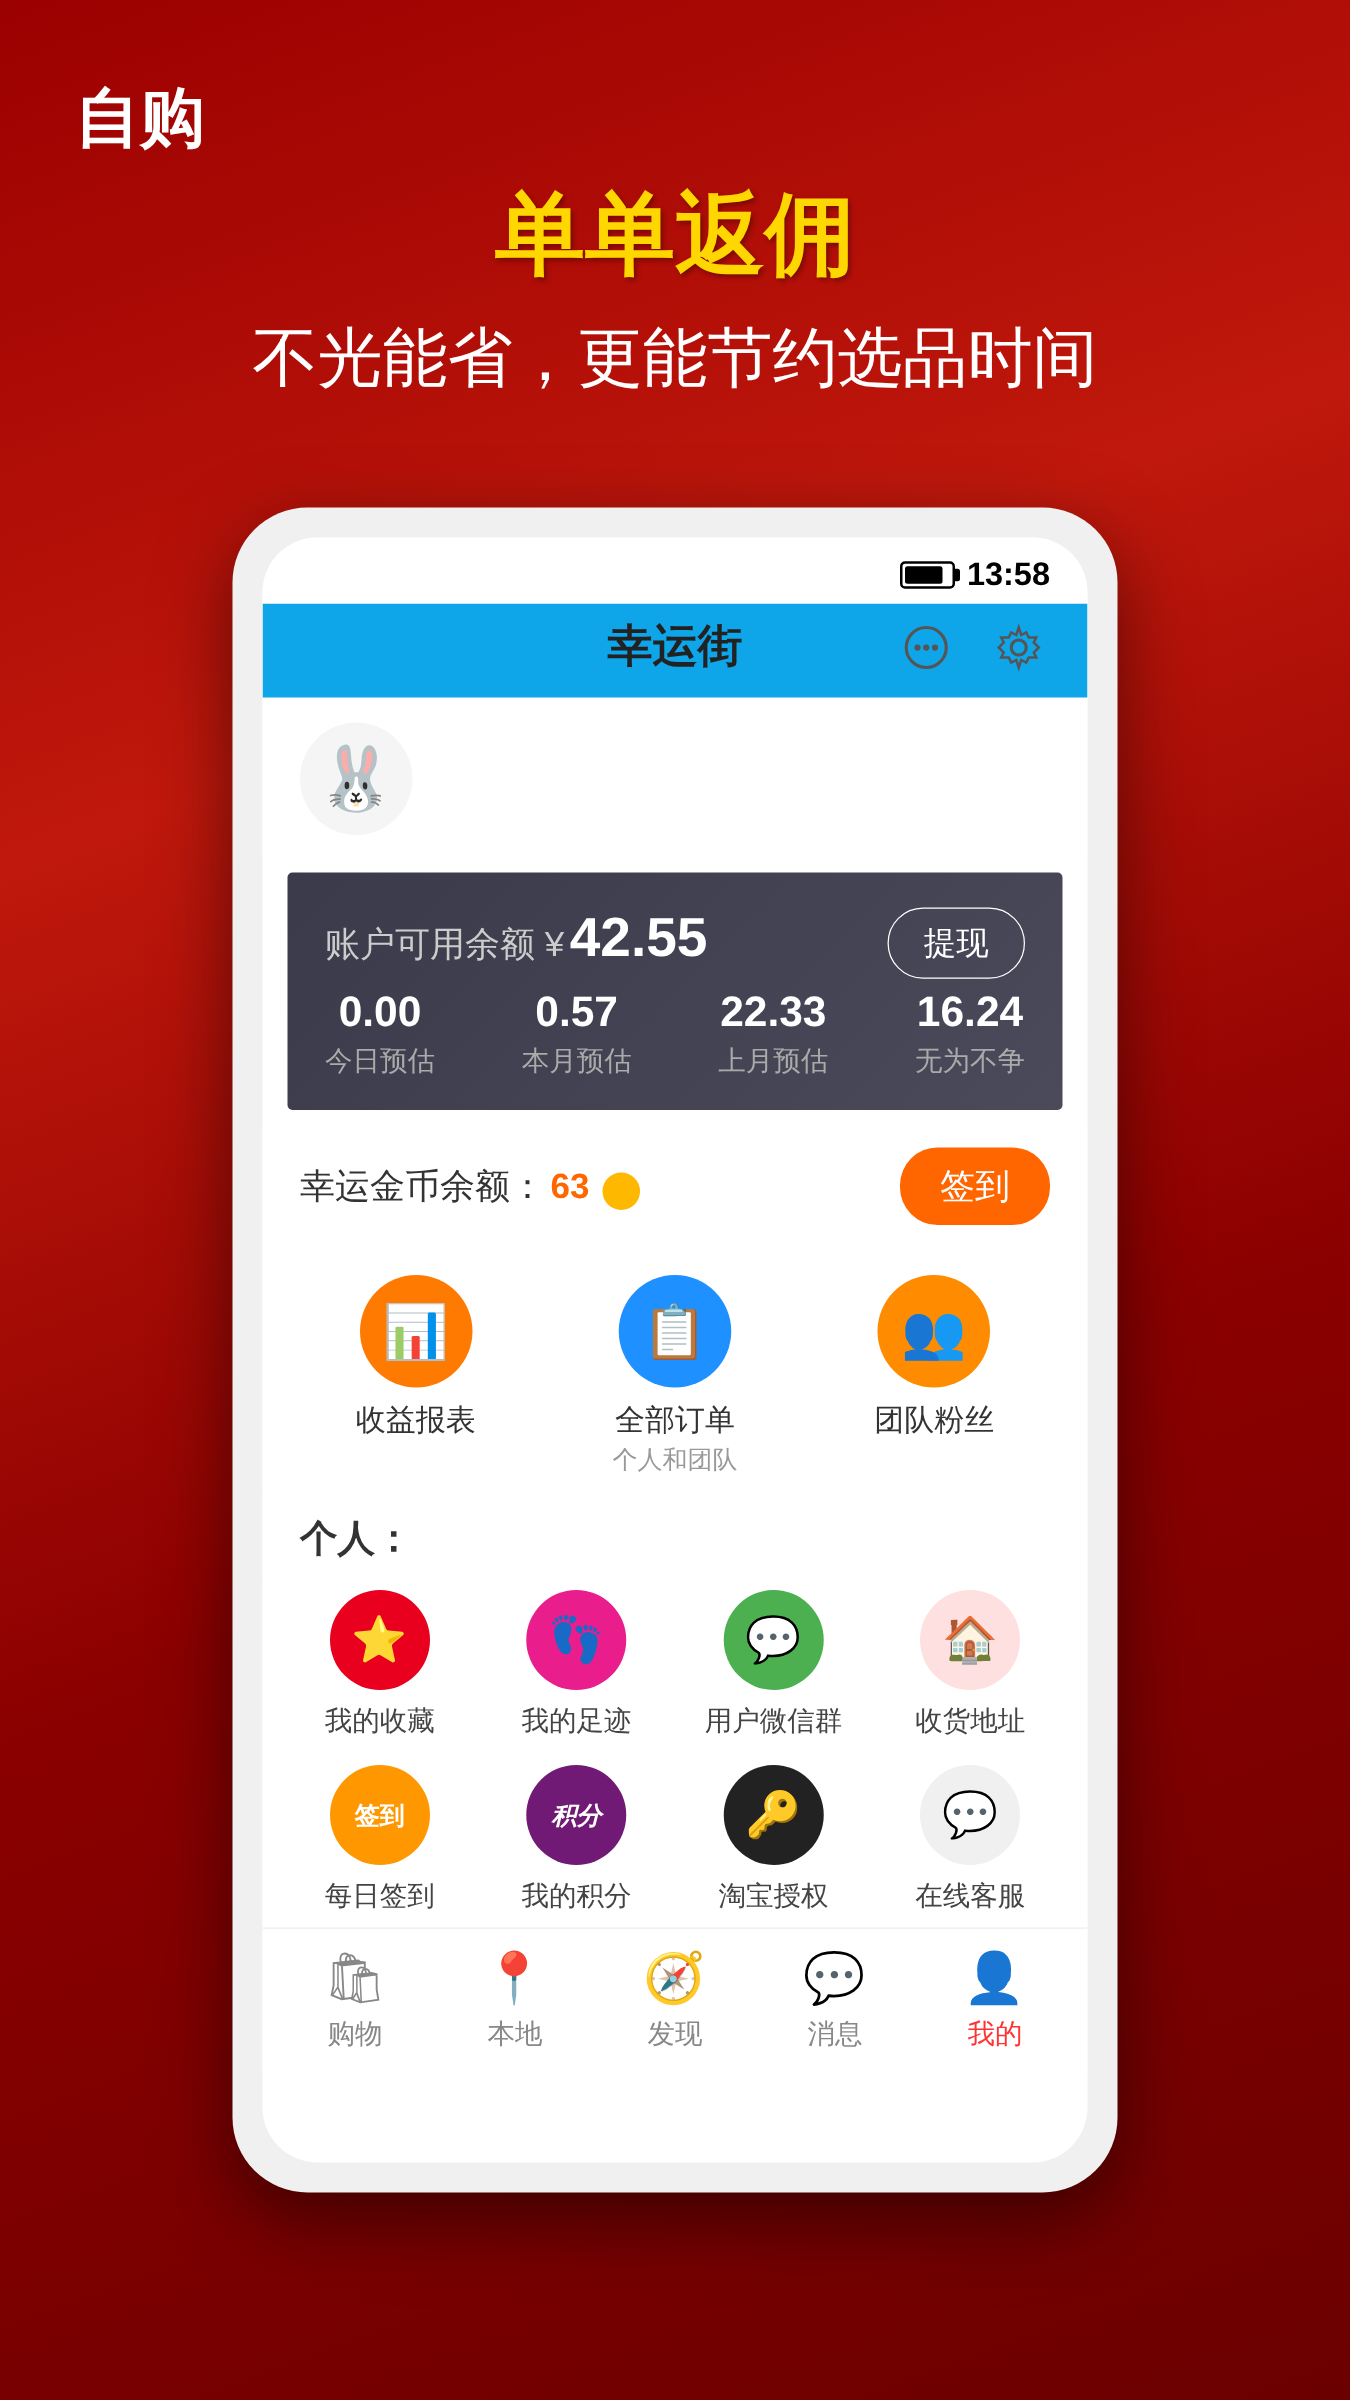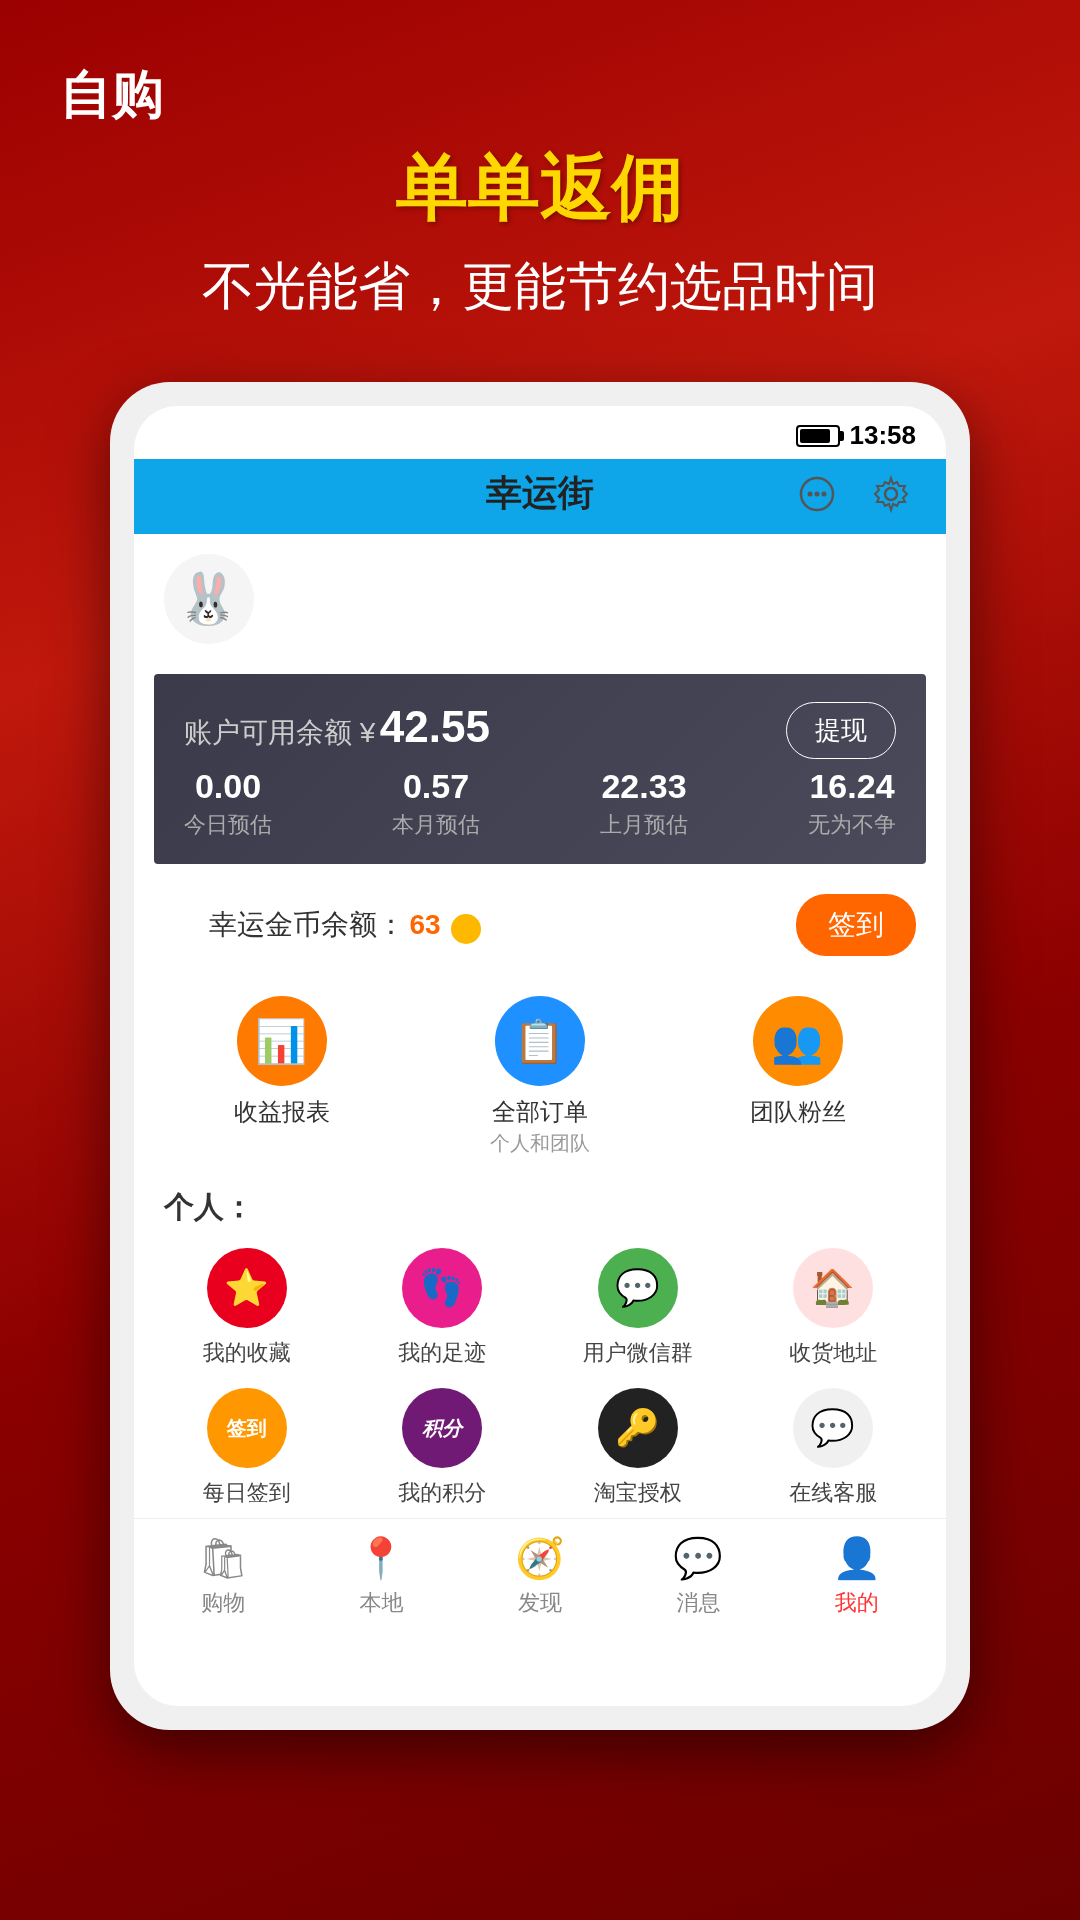--- a/index.html
+++ b/index.html
@@ -43,7 +43,7 @@
       font-size: 52px;
       font-weight: 500;
       text-align: center;
-      margin-bottom: 40px;
+      margin-bottom: 64px;
     }
 
     

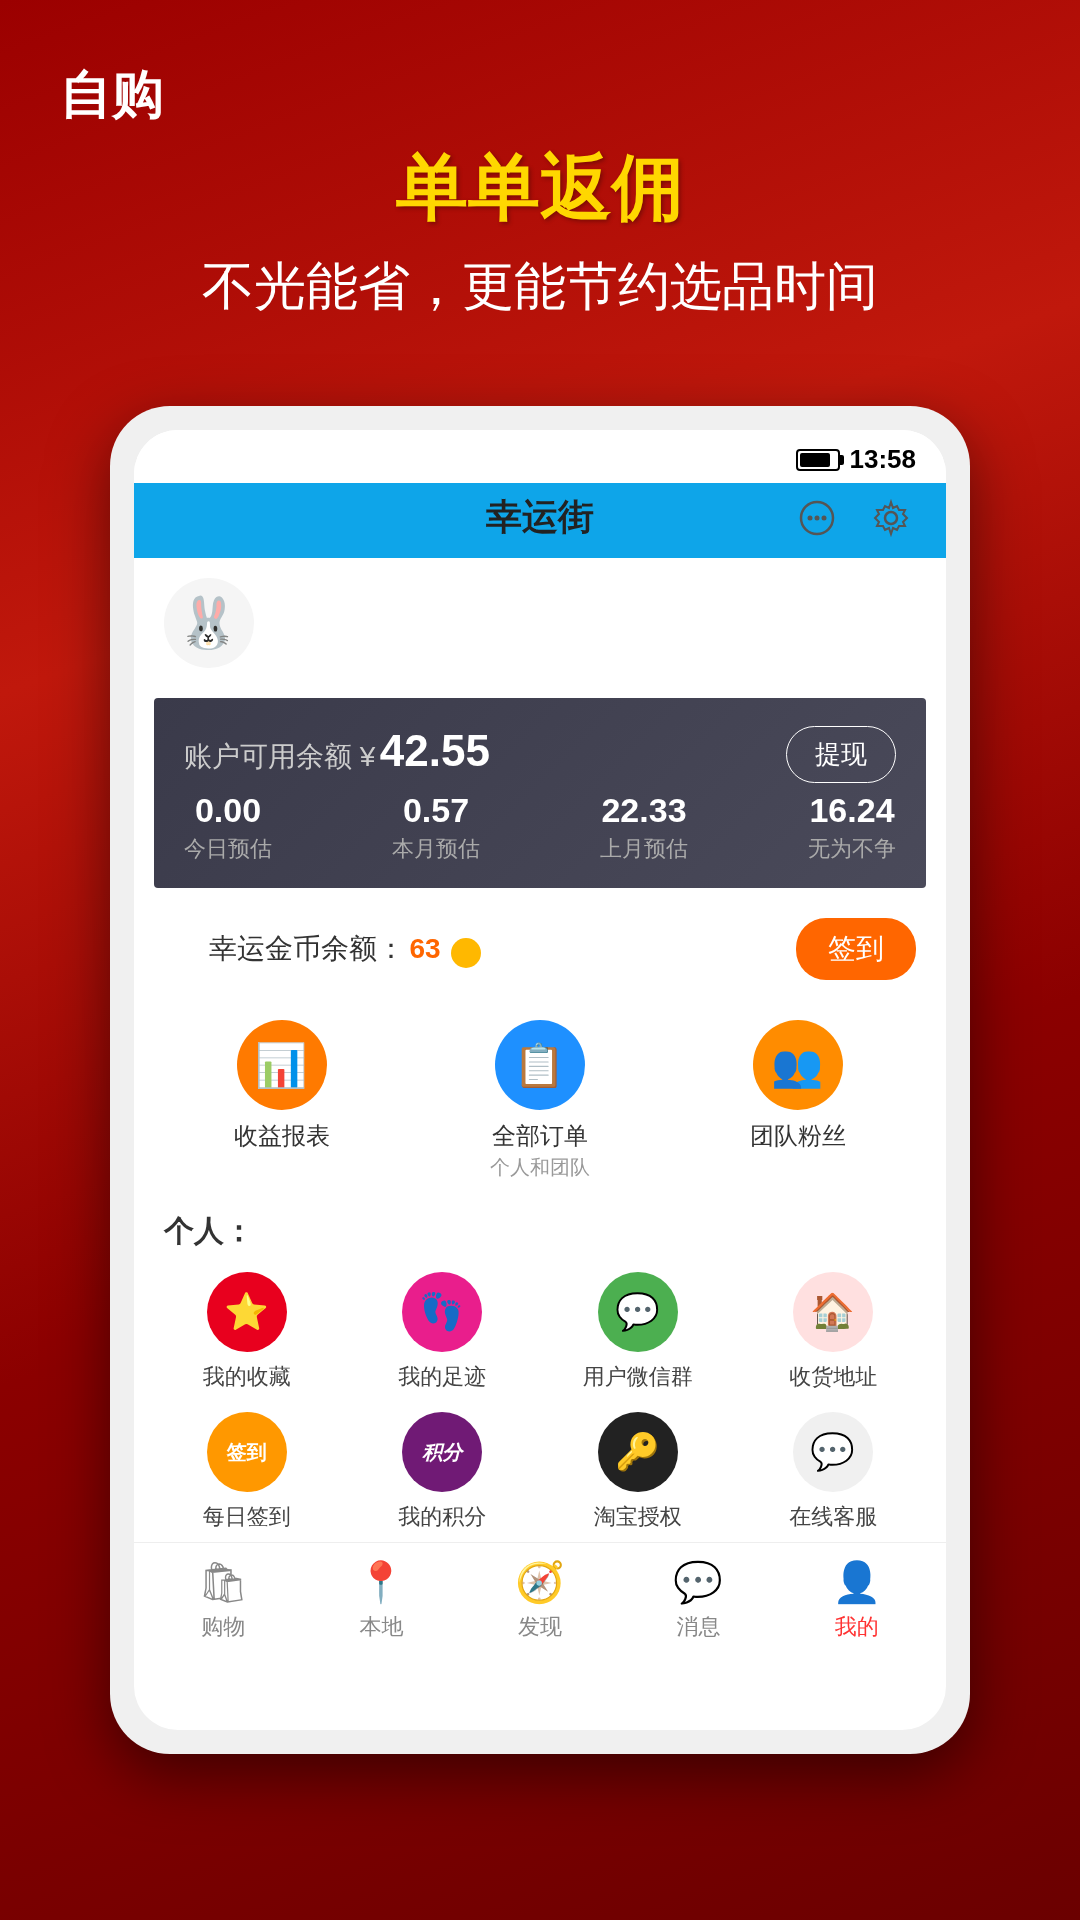--- a/index.html
+++ b/index.html
@@ -48,7 +48,7 @@
 
     
     .phone-frame {
-      width: 860px;
+      width: 708px;
       margin: 0 auto;
       background: #f0f0f0;
       border-radius: 60px;

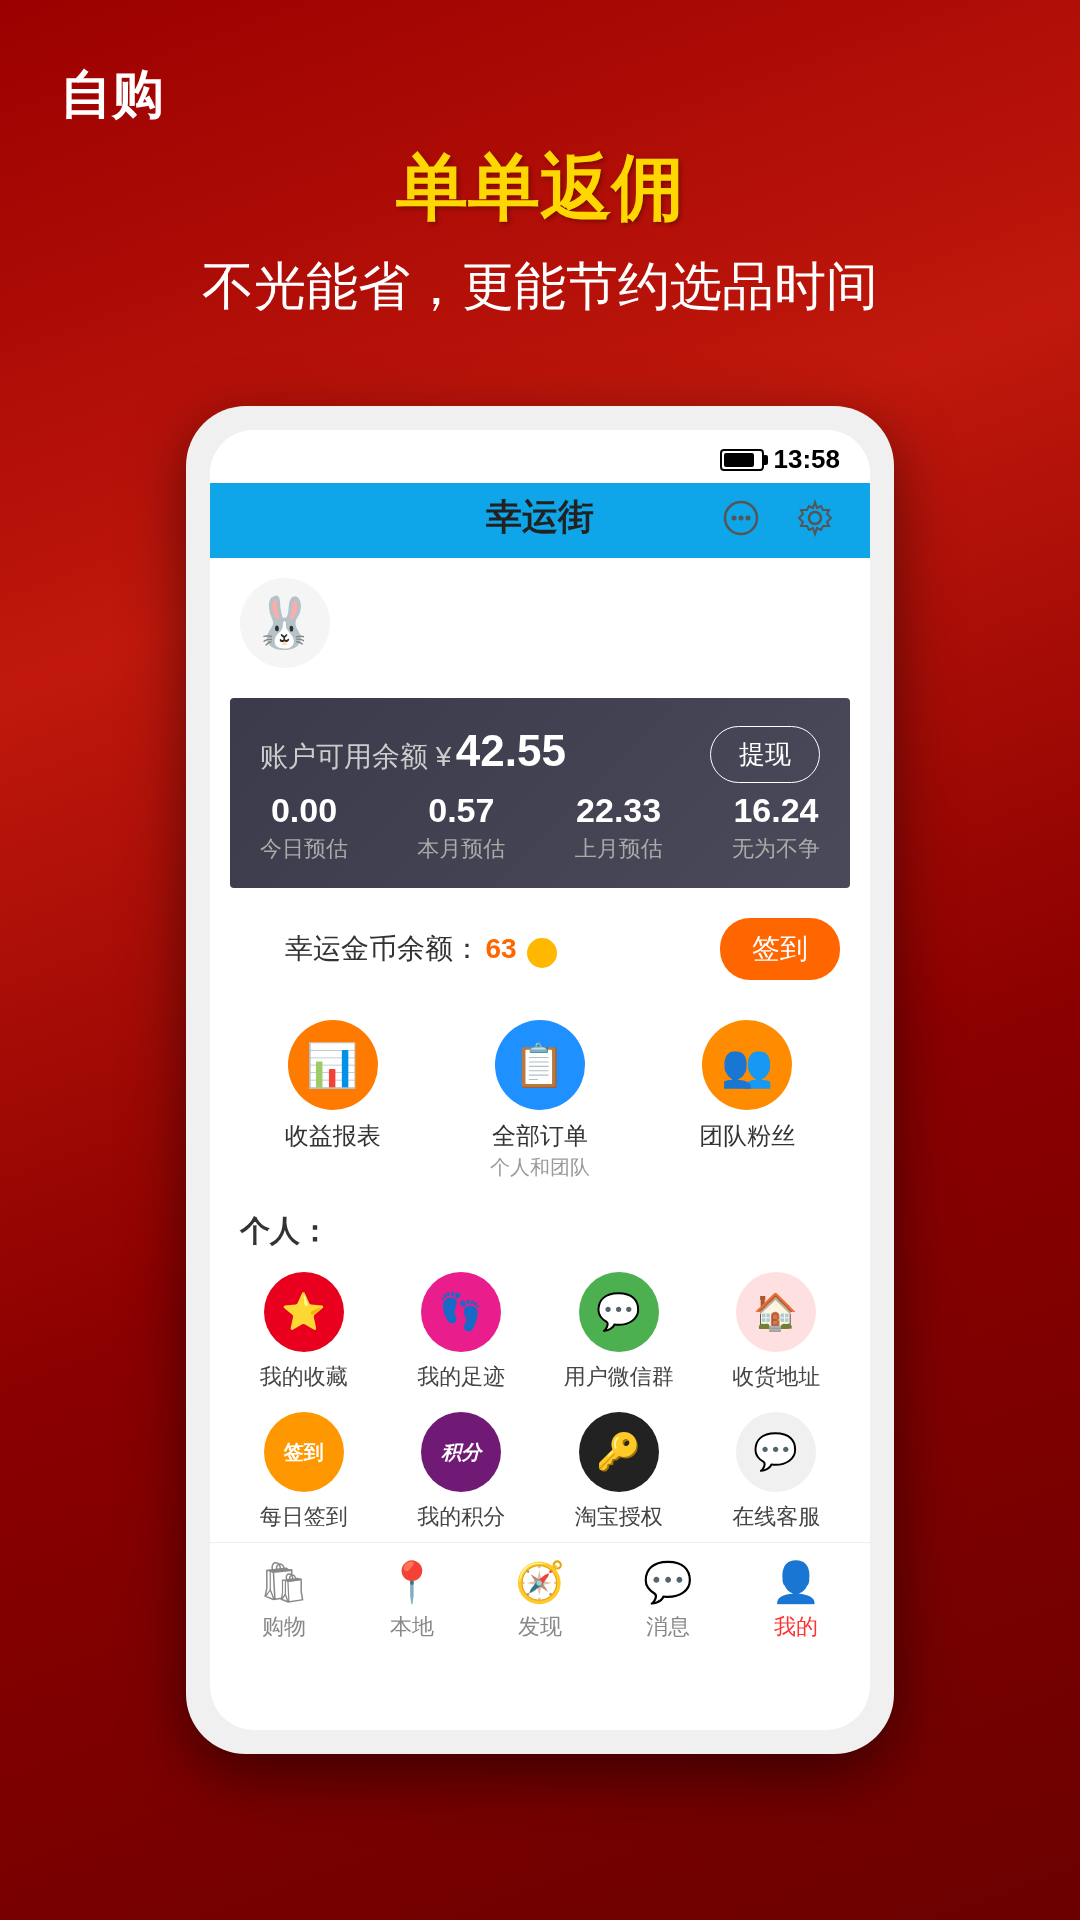--- a/index.html
+++ b/index.html
@@ -254,7 +254,6 @@
       padding: 20px 30px;
       background: #fff;
       margin-top: 2px;
-      margin-left: 45px;
     }
     .gold-label {
       font-size: 28px;

